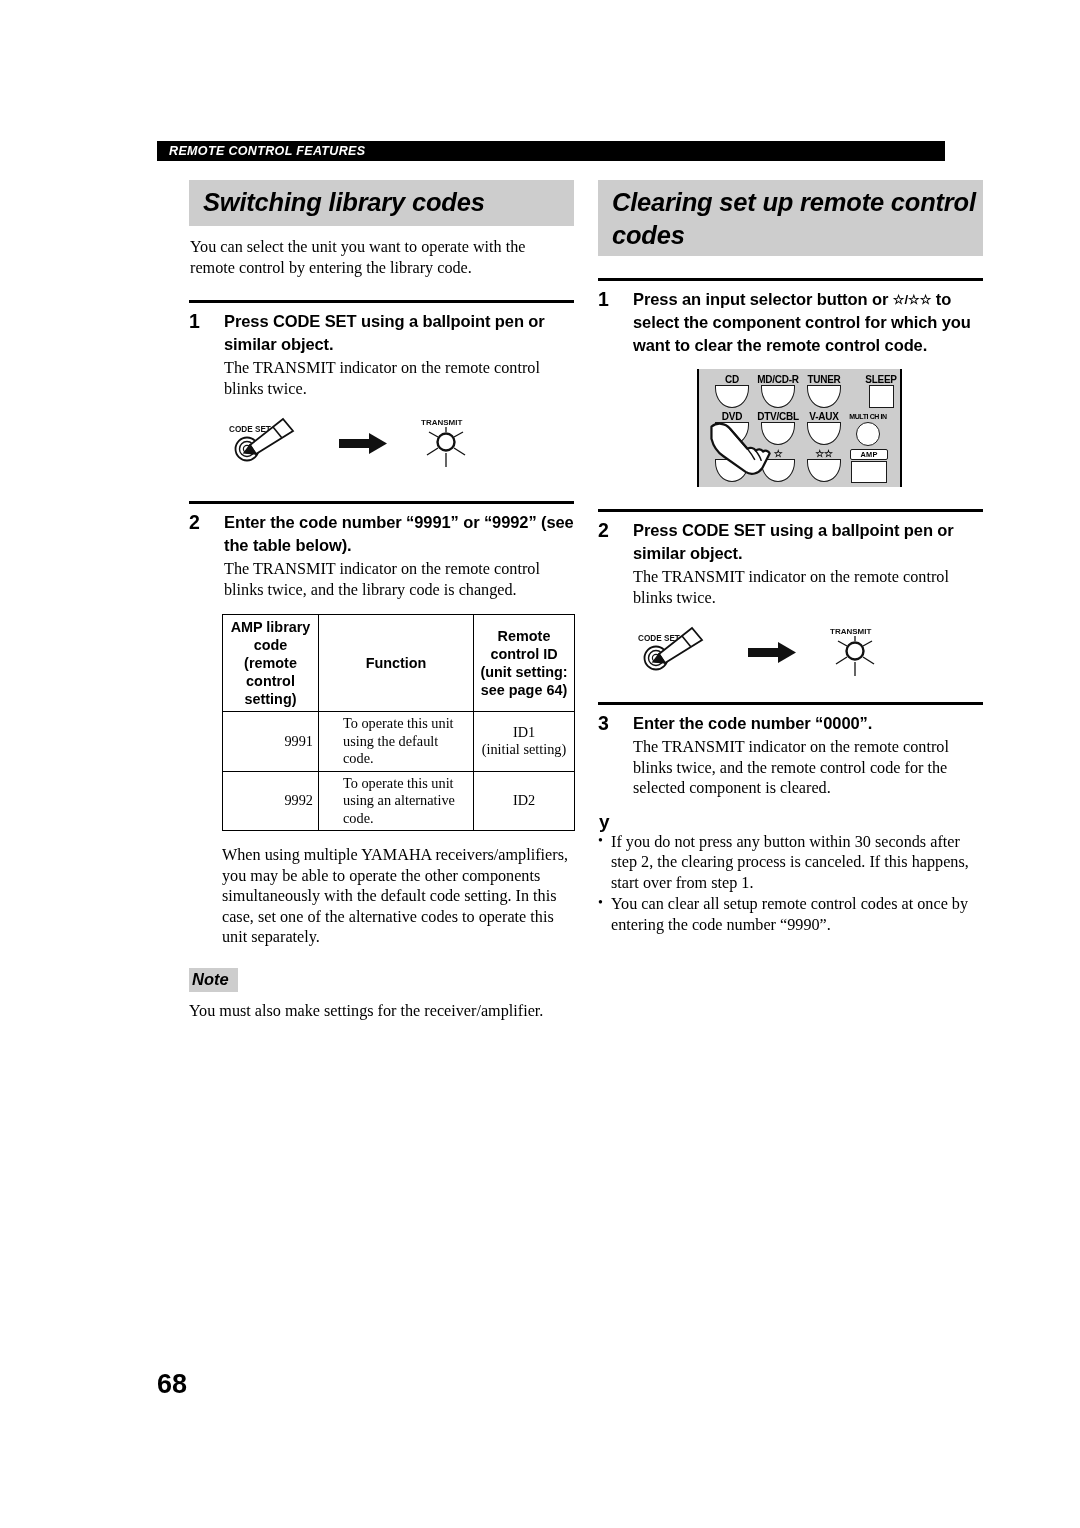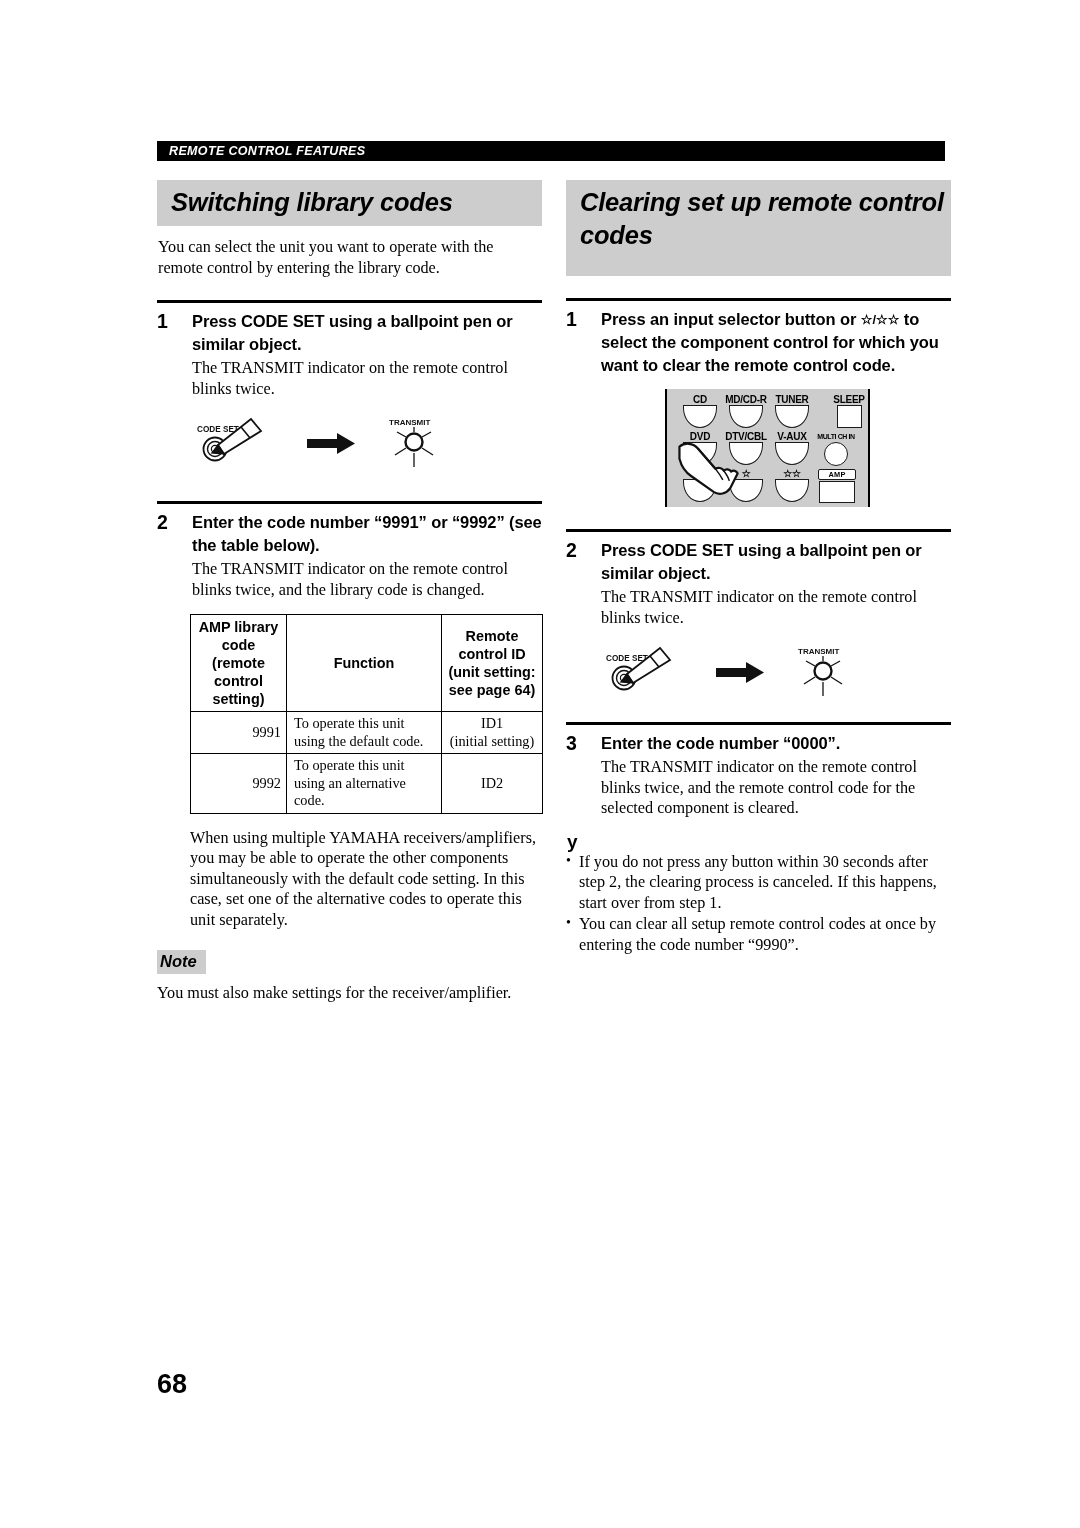--- a/index.html
+++ b/index.html
@@ -50,6 +50,7 @@
   .col {
     position: absolute;
     top: 180px;
+    margin-left: 32px;
   }
   .col-left  { left: 157px;  width: 385px; }
   .col-right { left: 566px;  width: 385px; }

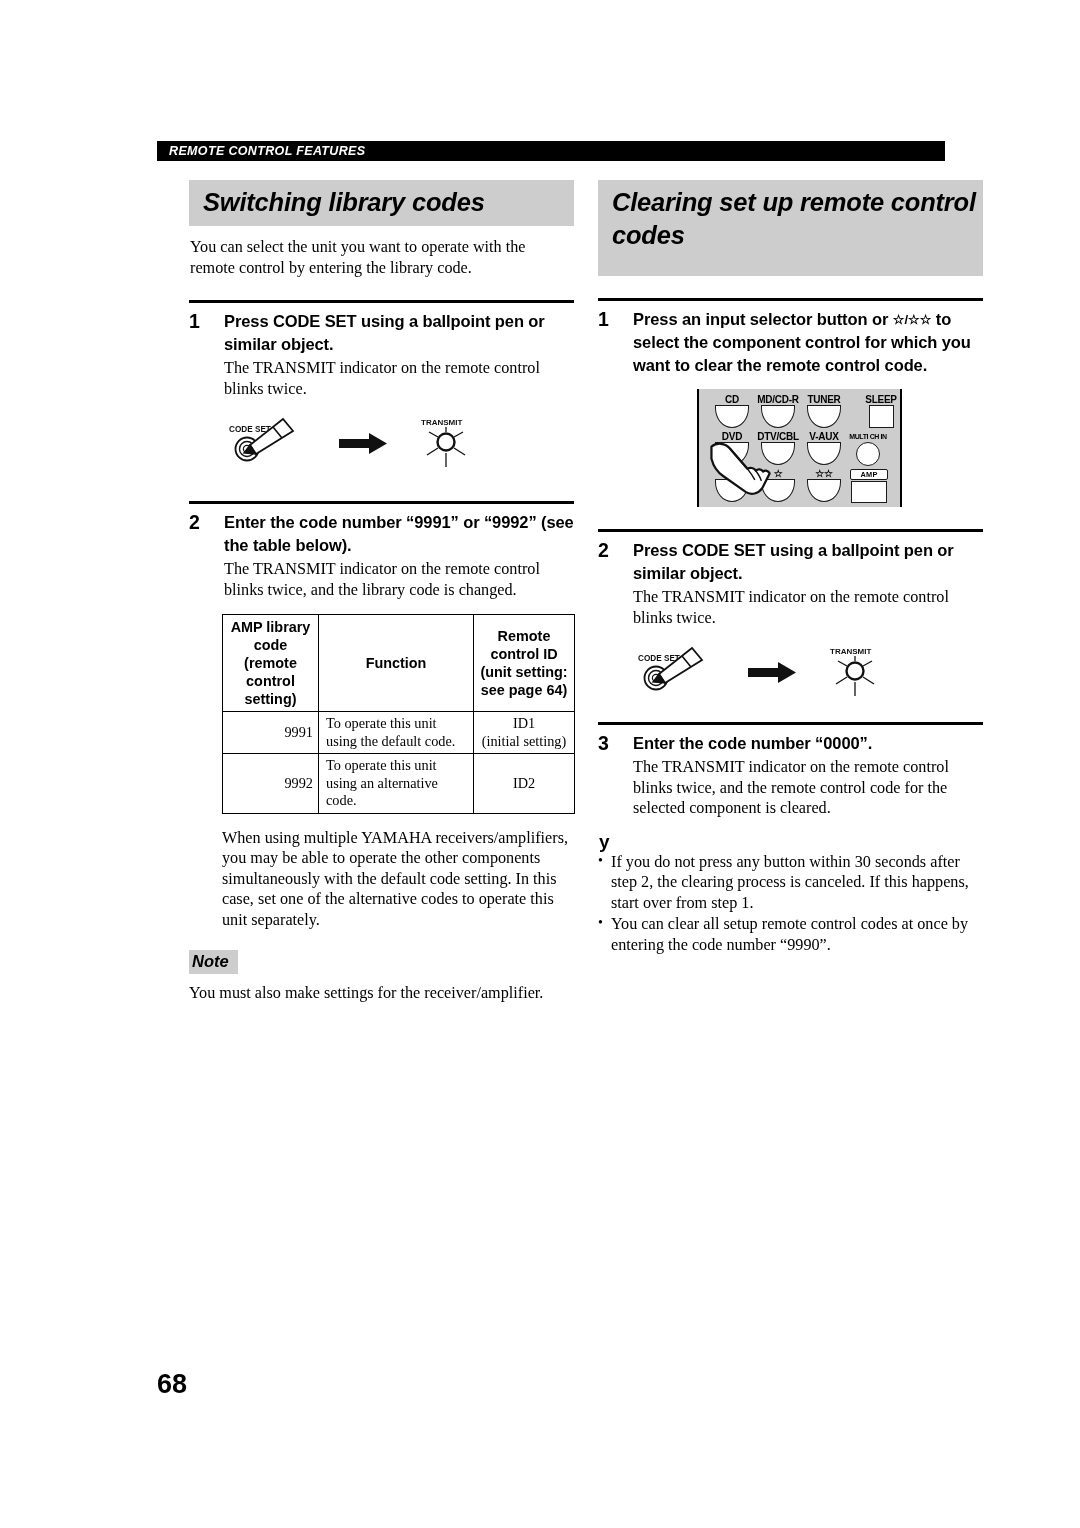--- a/index.html
+++ b/index.html
@@ -68,7 +68,7 @@
     color: #000;
   }
   .section-head.two-line {
-    padding-bottom: 24px;
+    padding-bottom: 4px;
   }
 
   

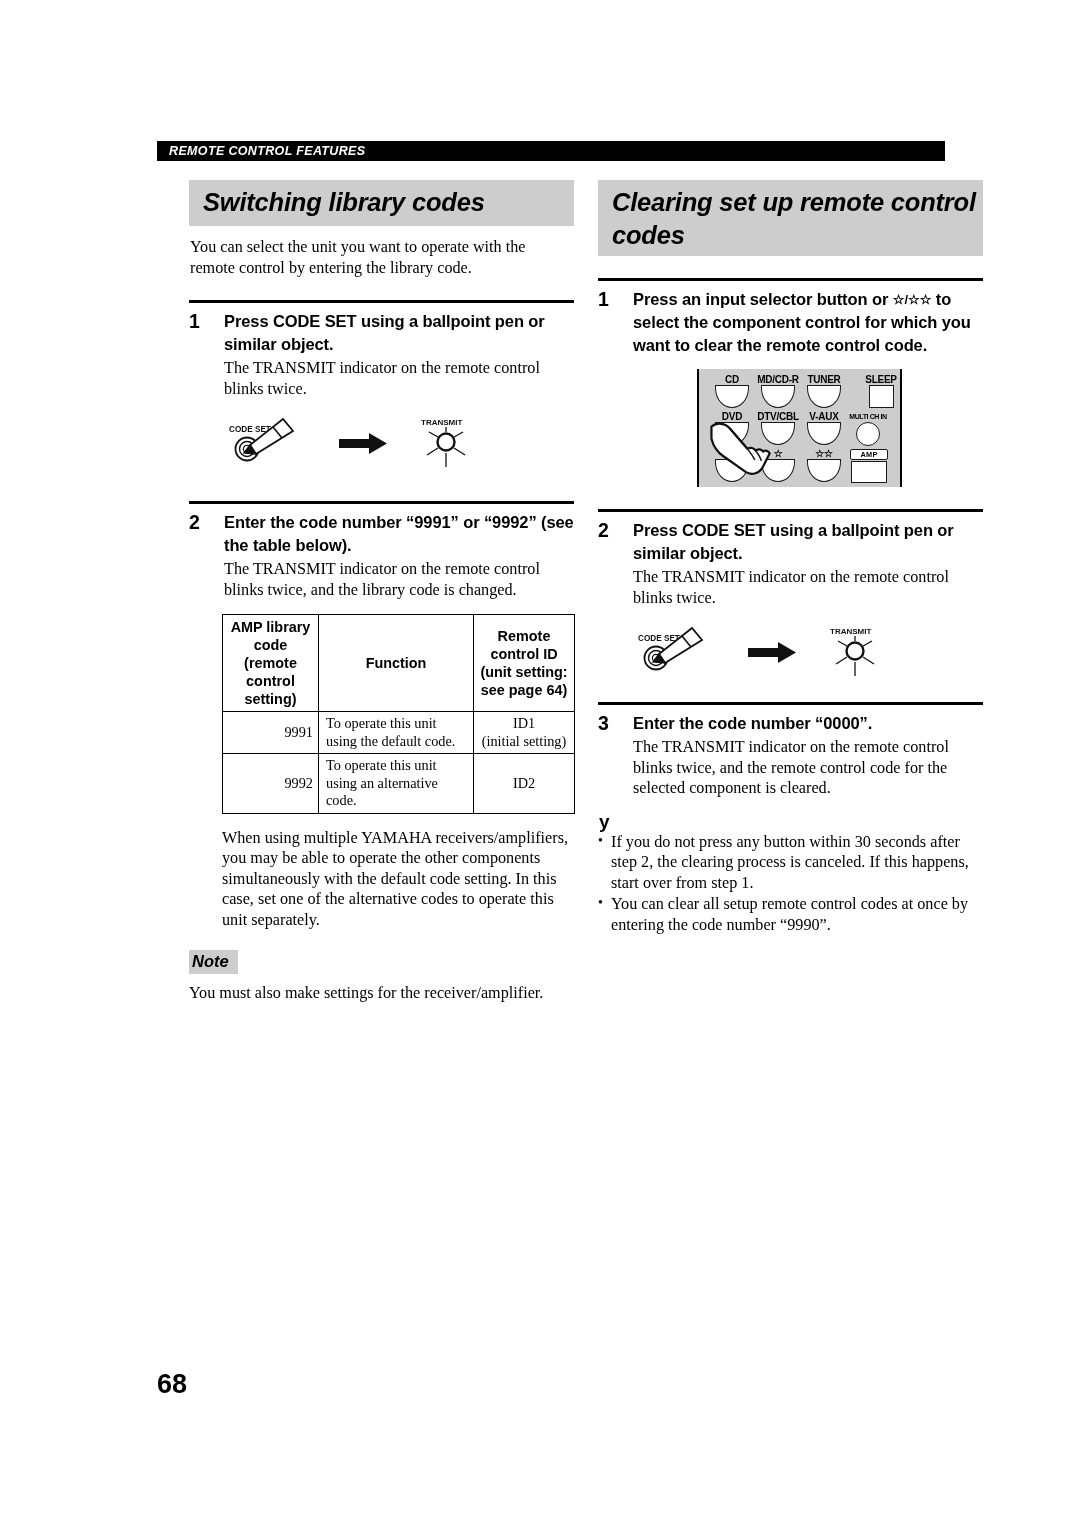--- a/index.html
+++ b/index.html
@@ -161,7 +161,7 @@
     line-height: 17.5px;
   }
   table.amp-table td.c-code { text-align: right; }
-  table.amp-table td.c-func { text-align: left; padding-left: 7px; }
+  table.amp-table td.c-func { text-align: left; padding-left: 24px; }
   table.amp-table td.c-id   { text-align: center; }
   .col-w1 { width: 96px; }
   .col-w2 { width: 155px; }

